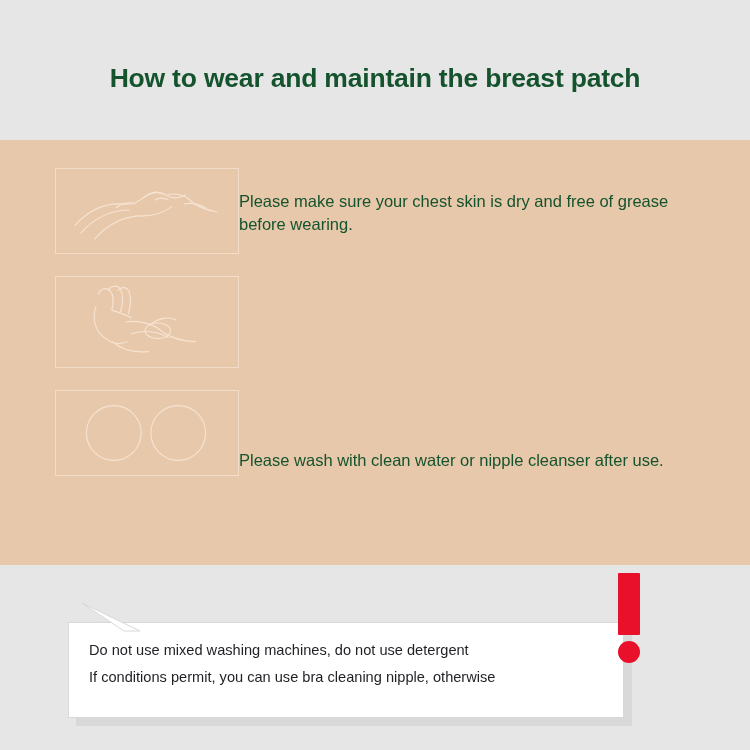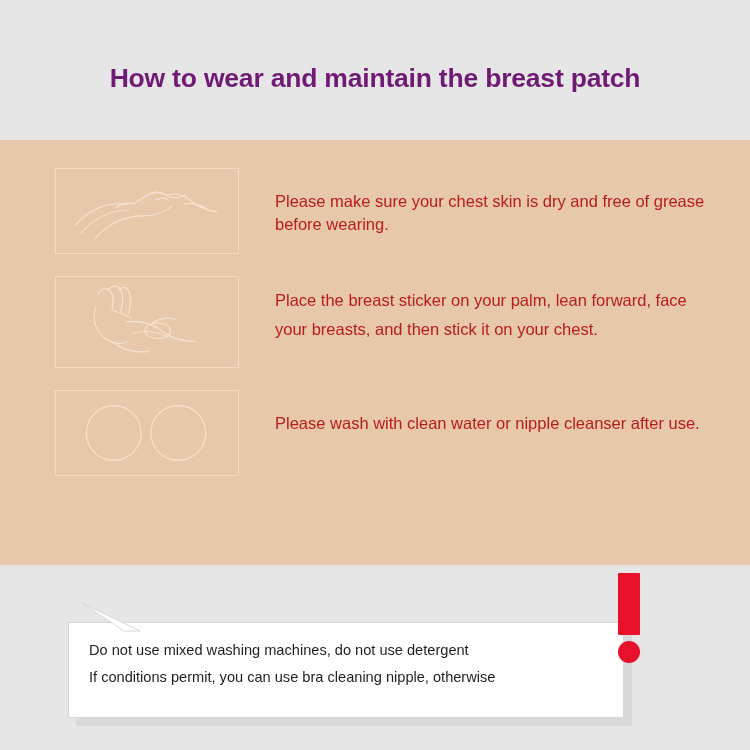--- a/index.html
+++ b/index.html
@@ -32,7 +32,7 @@
   .header-title {
     font-size: 26.5px;
     font-weight: bold;
-    color: #701a75;
+    color: #14532d;
     letter-spacing: -0.2px;
     text-align: center;
   }

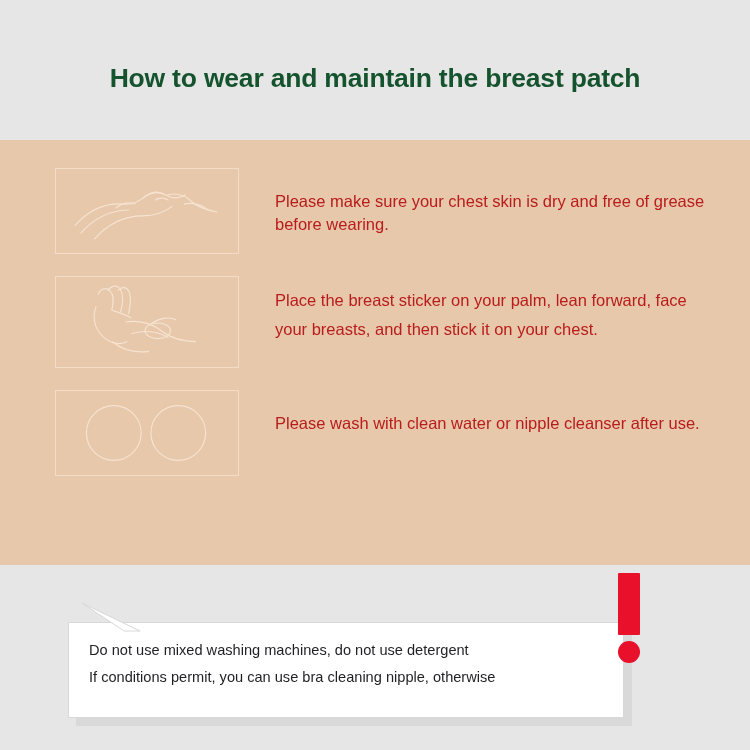--- a/index.html
+++ b/index.html
@@ -64,9 +64,8 @@
   .step-3 .thumb { height: 86px; }
 
   .step-text {
-    margin-left: 36px;
     margin-right: 20px;
-    color: #b91c1c;
+    color: #14532d;
     font-size: 16.5px;
     line-height: 1.38;
     max-width: 430px;

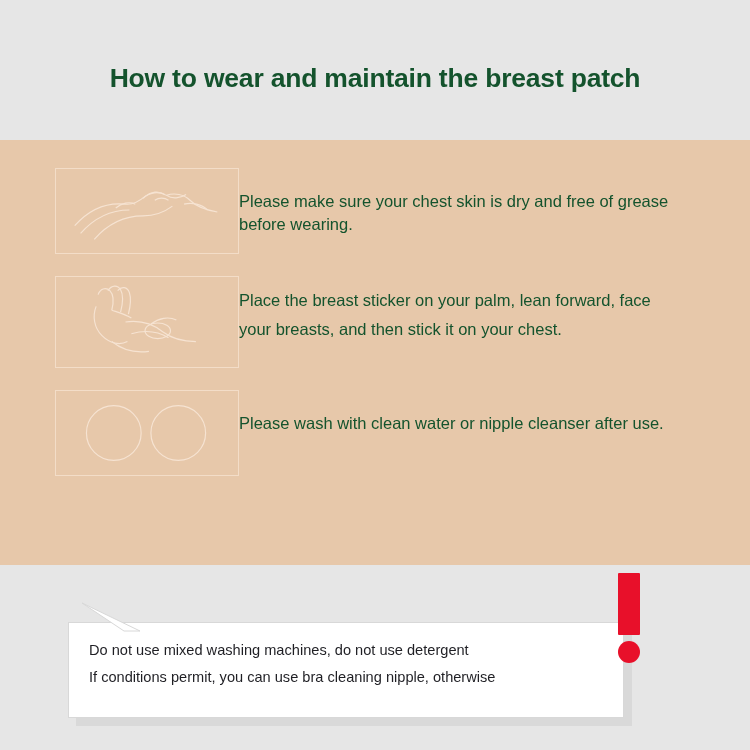--- a/index.html
+++ b/index.html
@@ -177,7 +177,6 @@
           <path d="M56 66 C66 74, 80 78, 94 76"></path>
         </svg>
       </div>
-      <div class="step-text">Place the breast sticker on your palm, lean forward, face your breasts, and then stick it on your chest.</div>
     </div>
 
     <div class="step step-3">

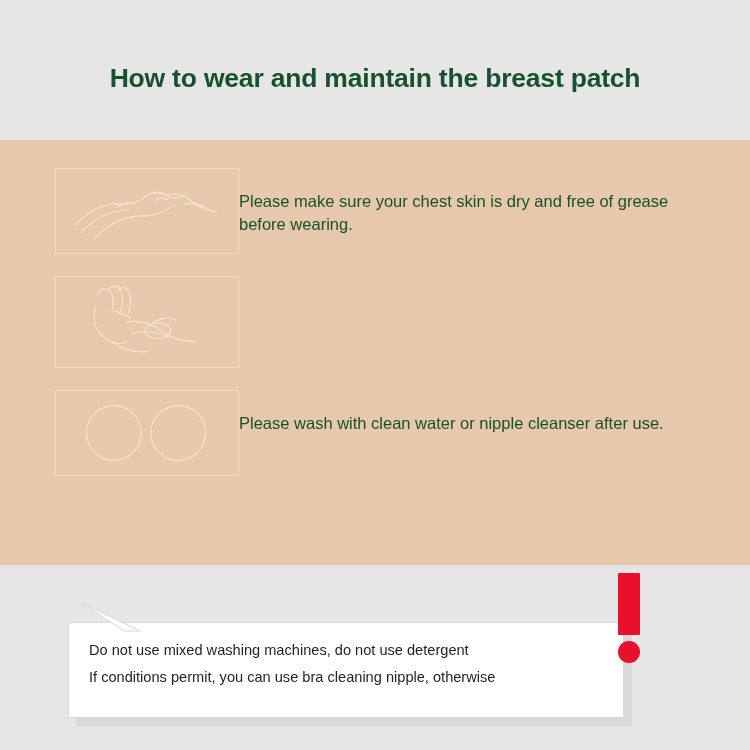--- a/index.html
+++ b/index.html
@@ -48,7 +48,7 @@
     align-items: flex-start;
     margin-bottom: 22px;
   }
-  .step:last-child { margin-bottom: 0; }
+  .step:last-child { margin-bottom: 0; align-items: flex-end; }
 
   .thumb {
     width: 184px;

